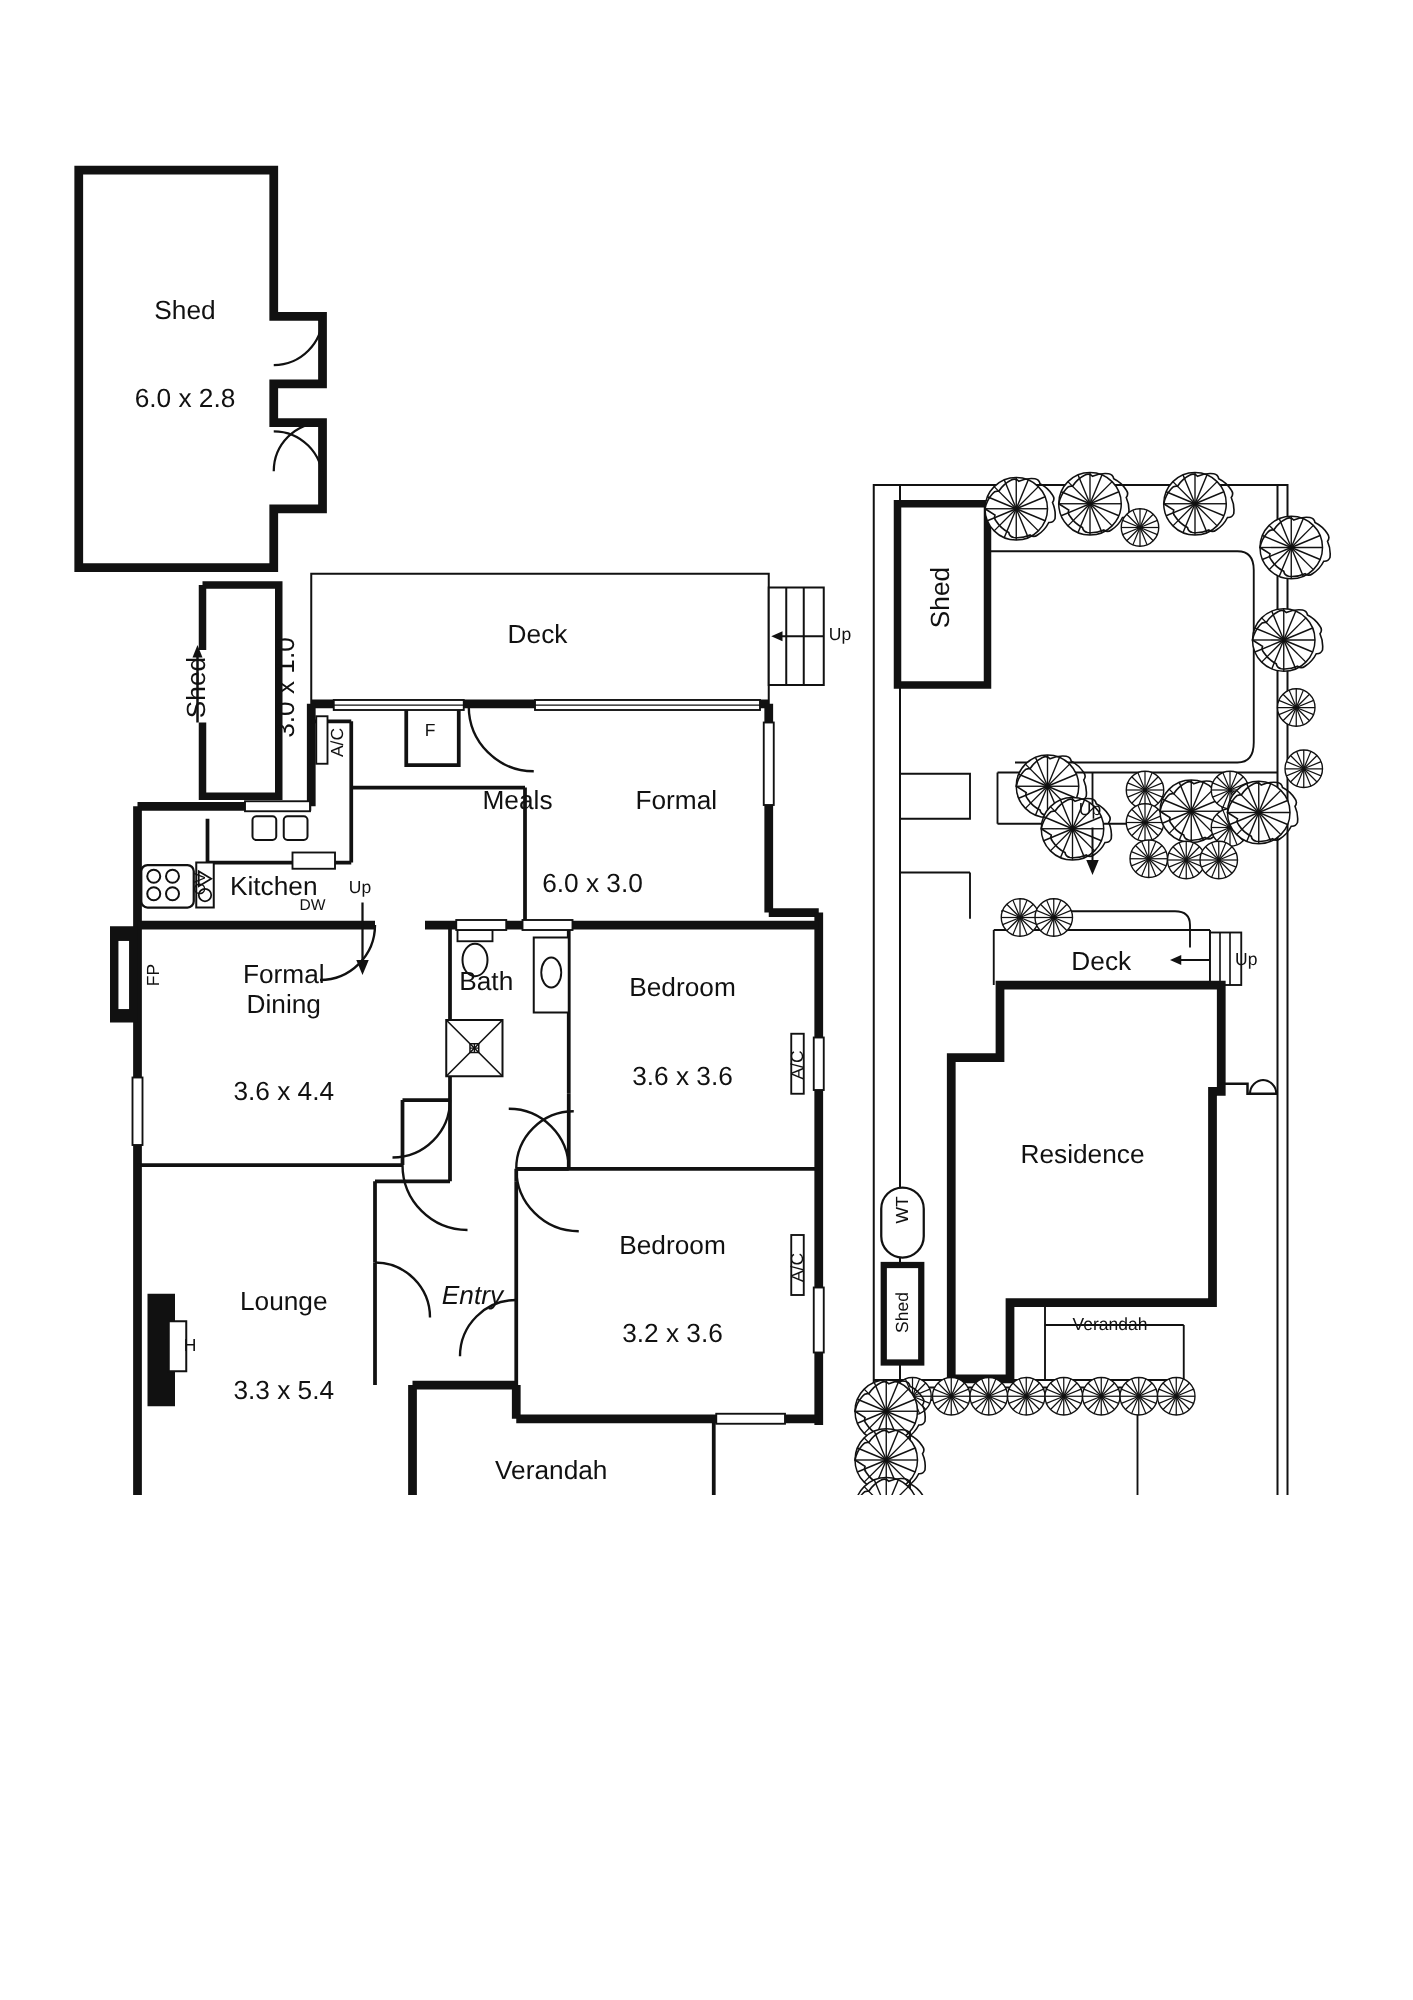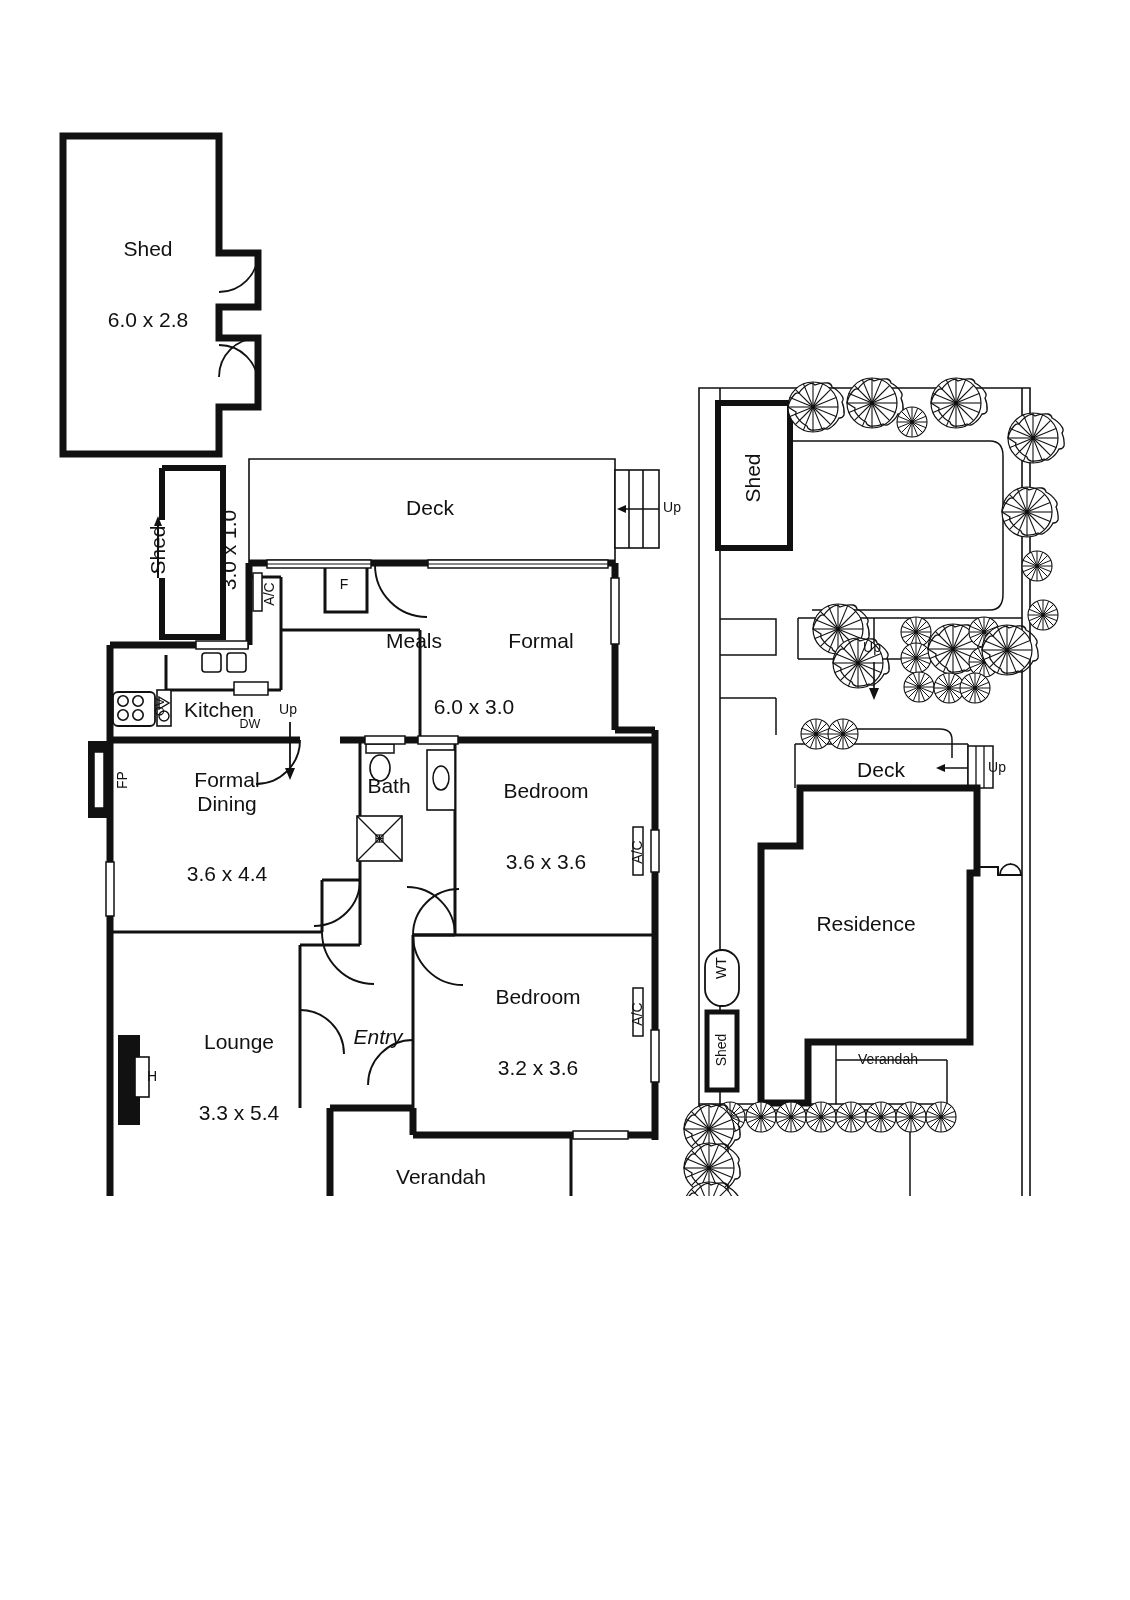--- a/index.html
+++ b/index.html
@@ -467,7 +467,7 @@
     <div>3.2 x 3.6</div>
   </div>
 
-  <div class="lbl lbl-room ctr" style="left:227px; top:1077px;margin-left:12px;">
+  <div class="lbl lbl-room ctr" style="left:227px; top:1077px;">
     <div>Lounge</div>
     <div>3.3 x 5.4</div>
   </div>

